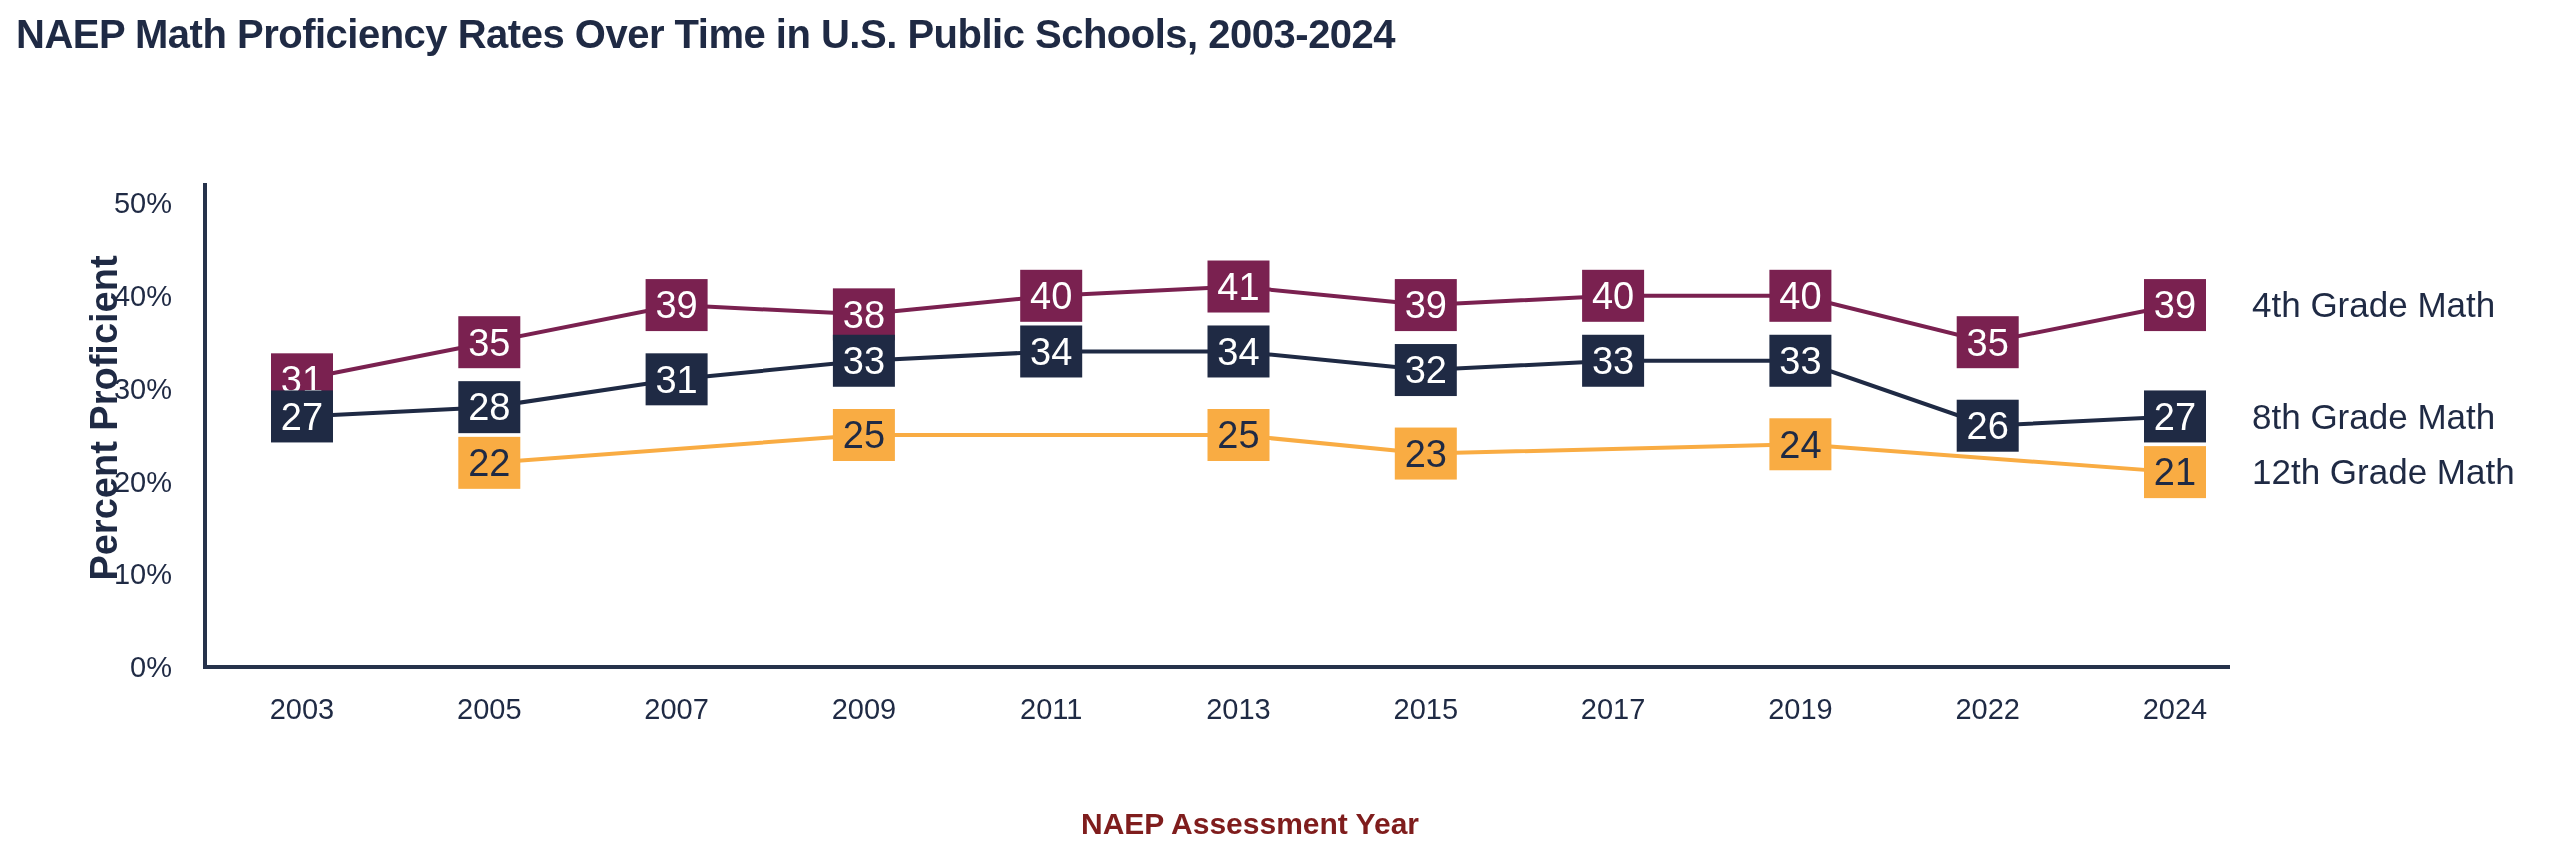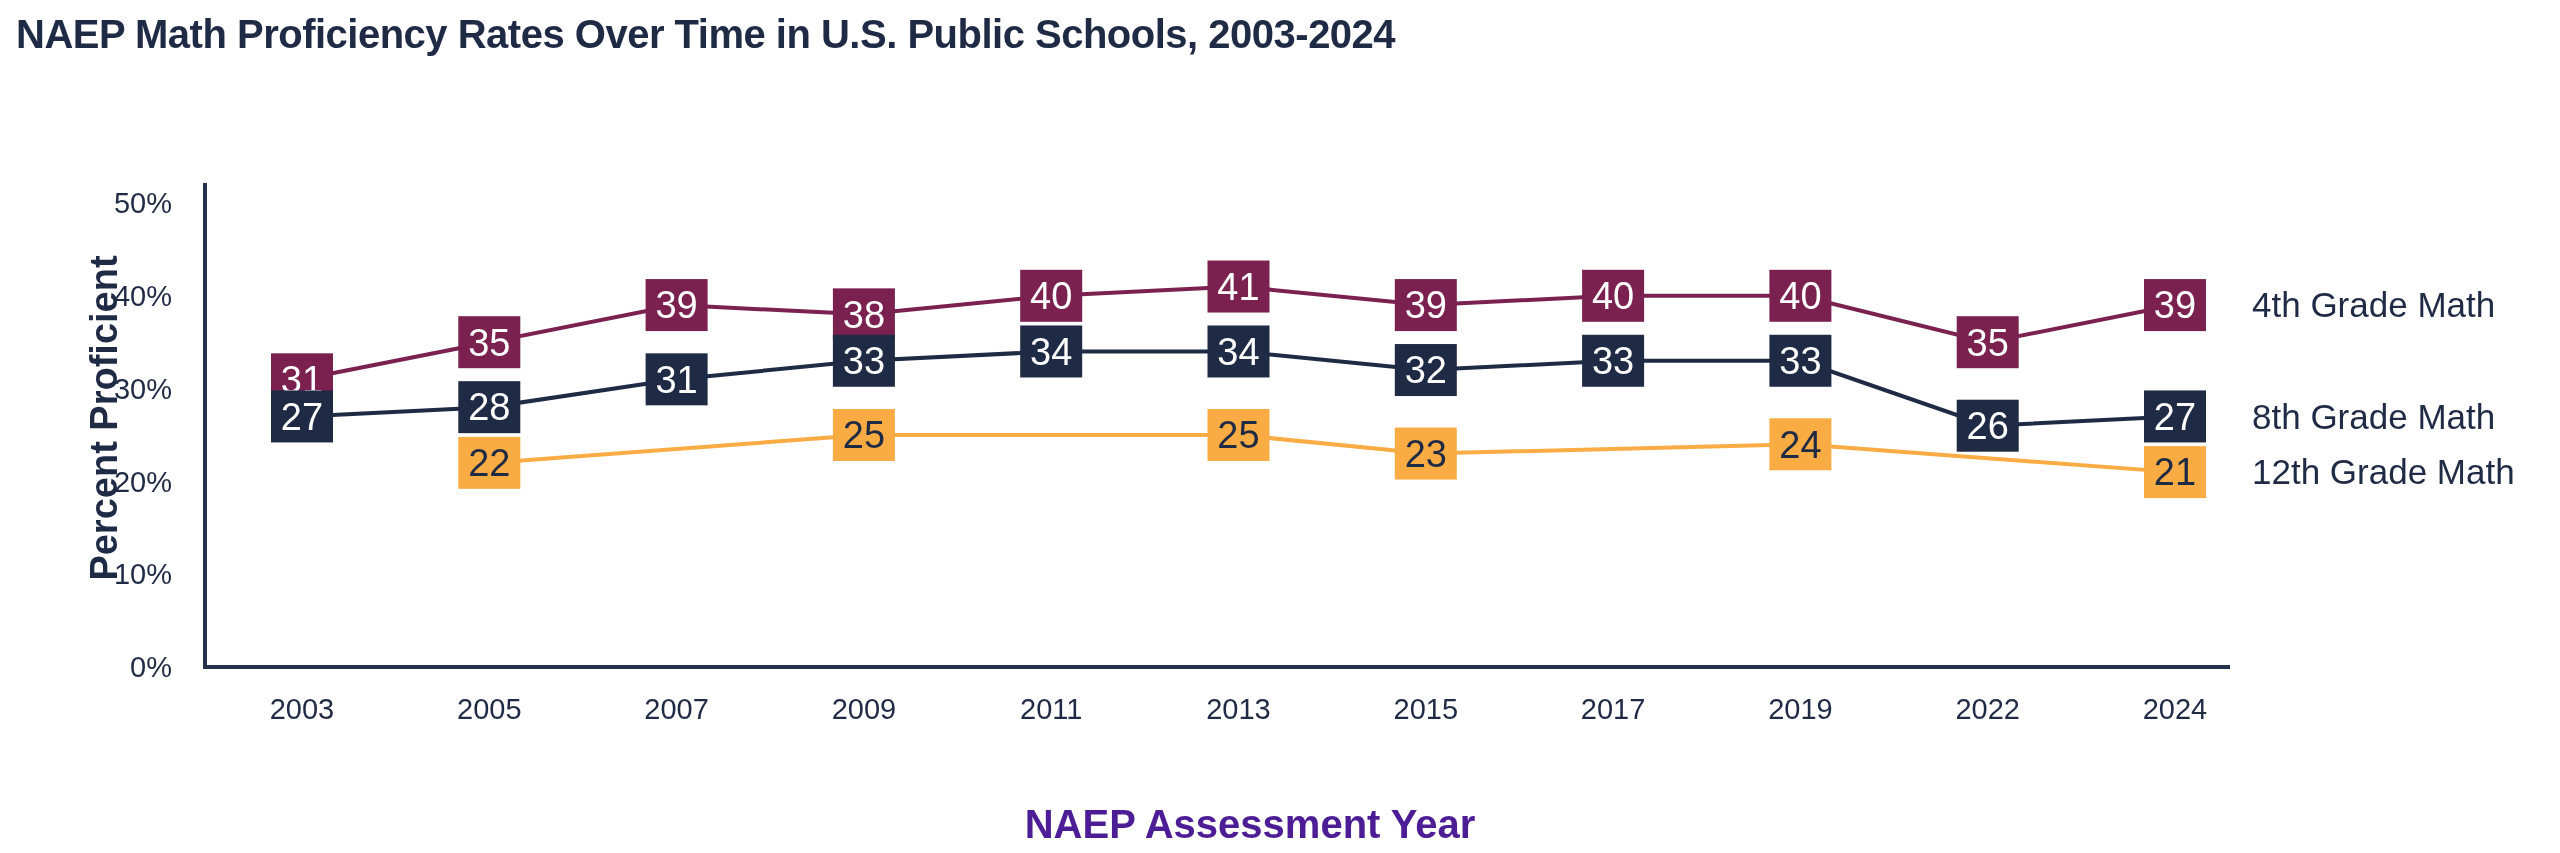--- a/index.html
+++ b/index.html
@@ -40,9 +40,9 @@
     left: 1250px;
     top: 824px;
     transform: translate(-50%, -50%);
-    font-size: 40px;
+    font-size: 30px;
     font-weight: bold;
-    color: #4c1d95;
+    color: #7f1d1d;
     white-space: nowrap;
   }
   svg#chart-svg {

